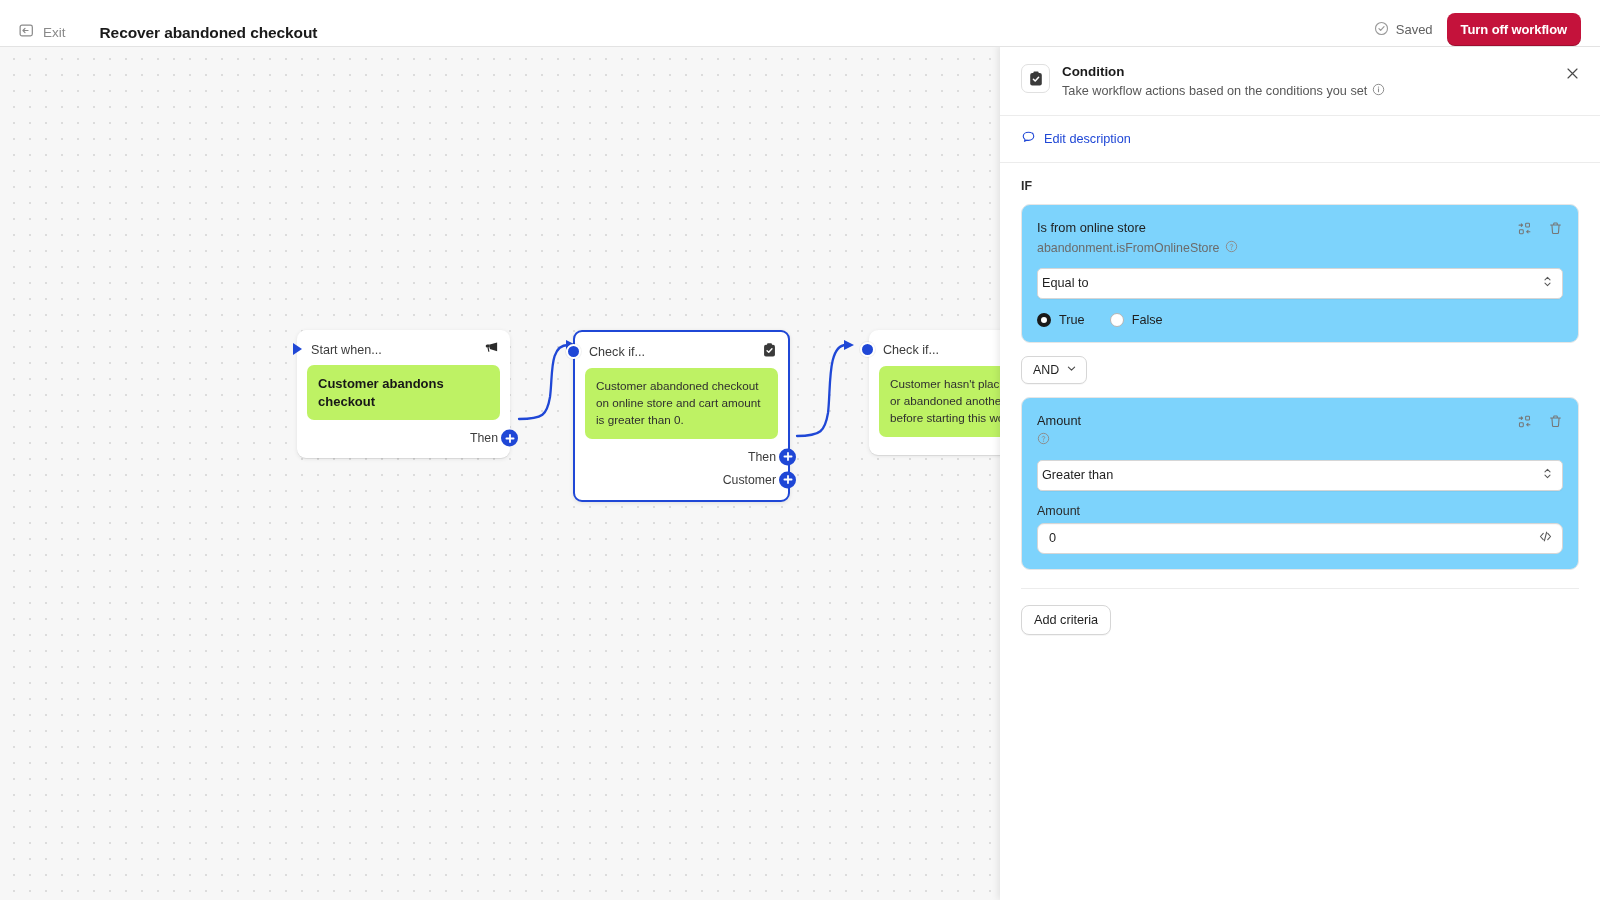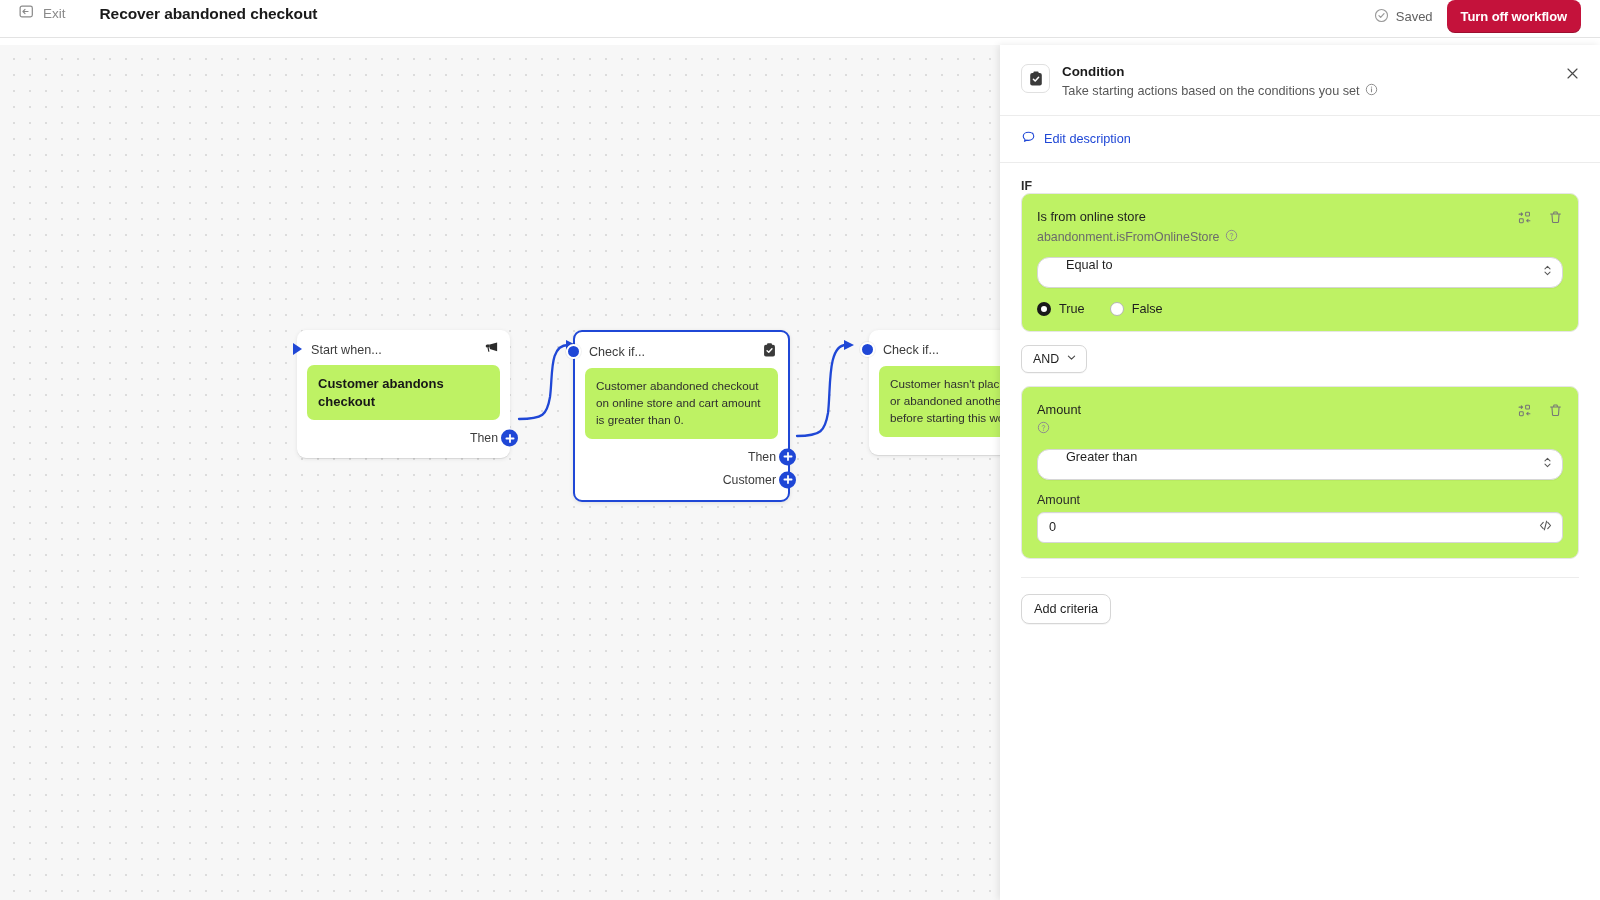--- a/index.html
+++ b/index.html
@@ -13,10 +13,10 @@
 
   
   .topbar {
-    position: absolute; top: 0; left: 0; width: 1600px; height: 38px;
+    position: absolute; top: 0; left: 0; width: 1600px; height: 47px;
     background: #ffffff;
     border-bottom: 1px solid #e3e3e3;
-    display: flex; align-items: flex-start;
+    display: flex; align-items: flex-end;
     z-index: 30;
   }
   .topbar-left { display: flex; align-items: center; padding-left: 17px; gap: 10px; }

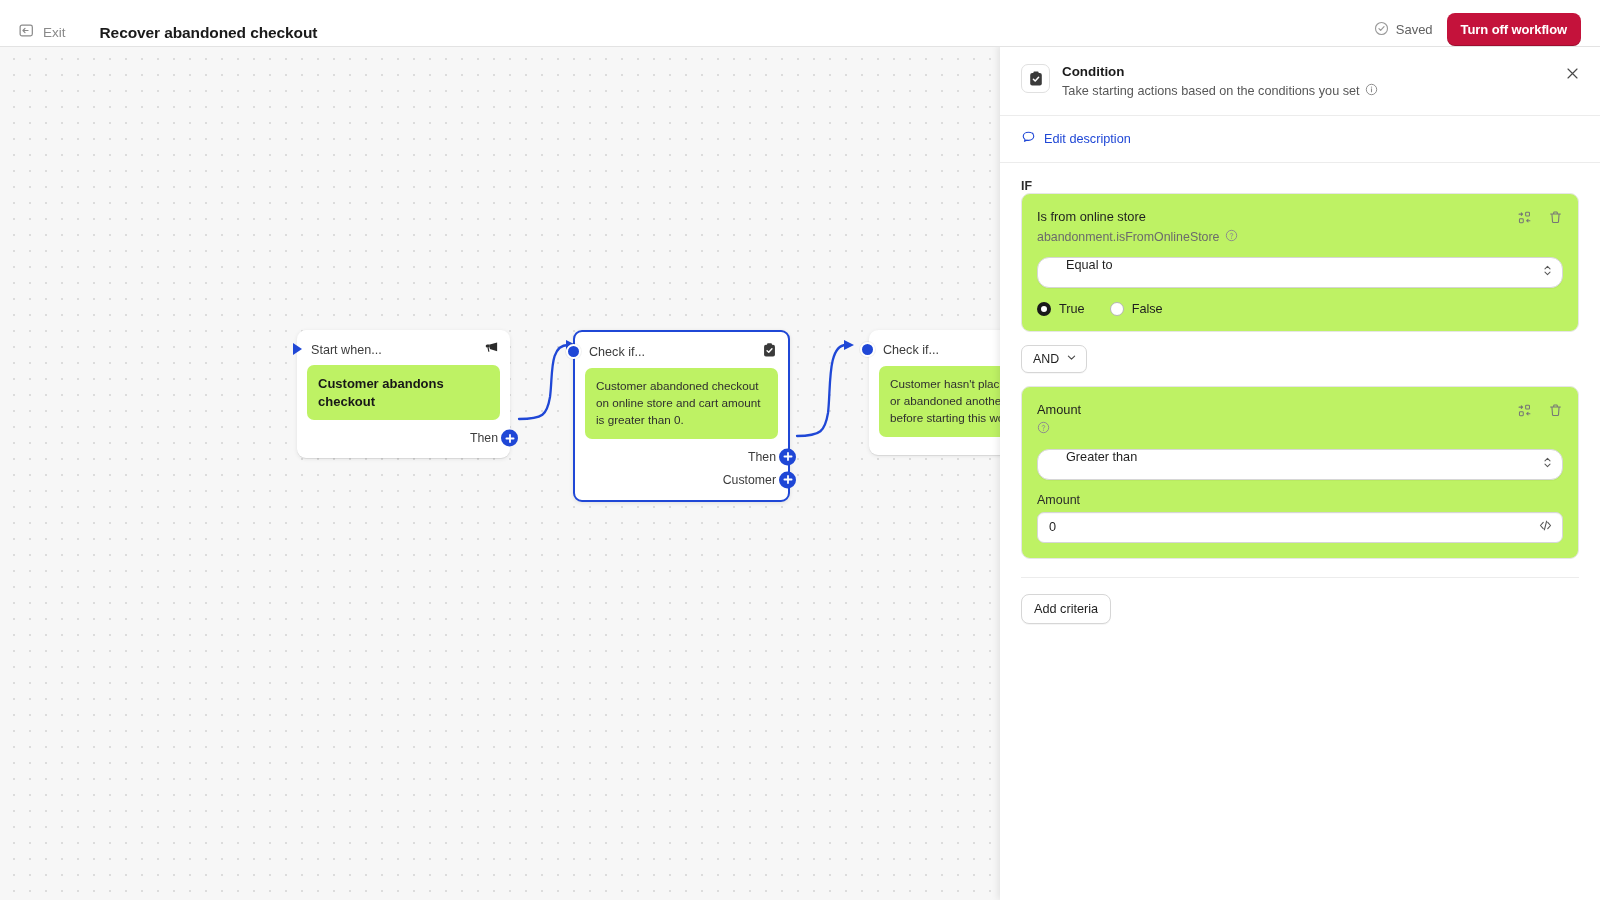--- a/index.html
+++ b/index.html
@@ -341,7 +341,7 @@
       <div>
         <div class="panel-title">Condition</div>
         <div class="panel-sub">
-          <span>Take starting actions based on the conditions you set</span>
+          <span>Take workflow actions based on the conditions you set</span>
           <span>
             <svg width="13" height="13" viewBox="0 0 14 14" fill="none">
               <circle cx="7" cy="7" r="5.6" stroke="#8c8c8c" stroke-width="1.05"></circle>

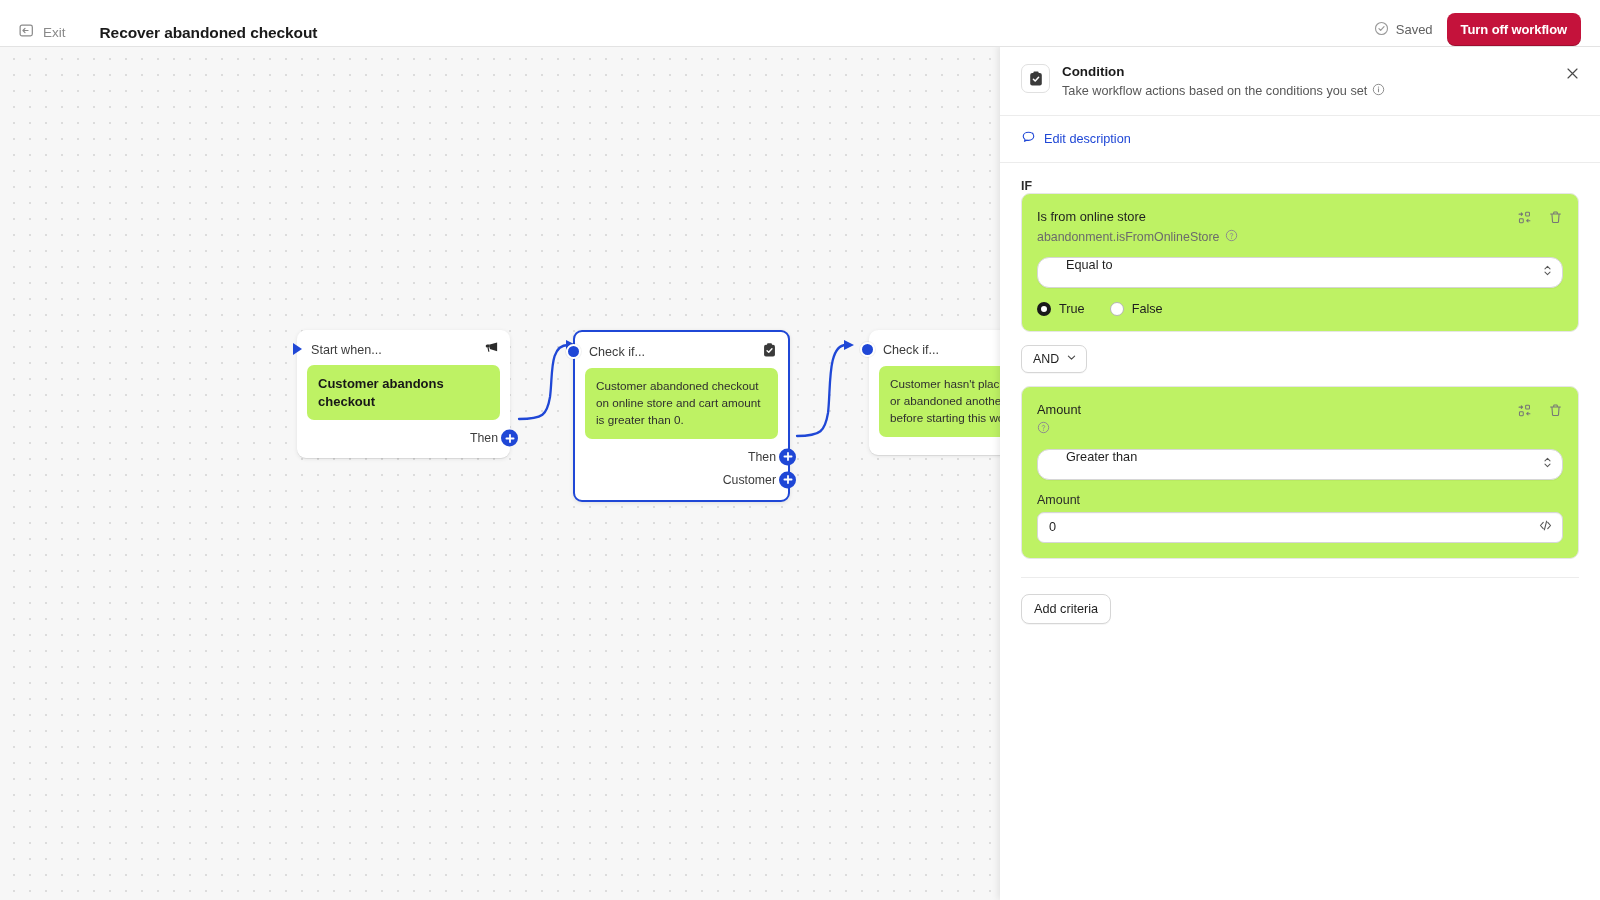--- a/index.html
+++ b/index.html
@@ -137,7 +137,7 @@
     color: #1f47d6; font-size: 12.7px; cursor: pointer;
   }
   .panel-body { padding: 16px 21px 0 21px; overflow-y: auto; flex: 1; }
-  .if-label { font-size: 12.4px; font-weight: 700; color: #2b2b2b; }
+  .if-label { font-size: 12.4px; font-weight: 700; color: #2b2b2b; margin-bottom: 11px; }
 
   .criteria-card {
     border: 1px solid #e6e6e6; border-radius: 9px;

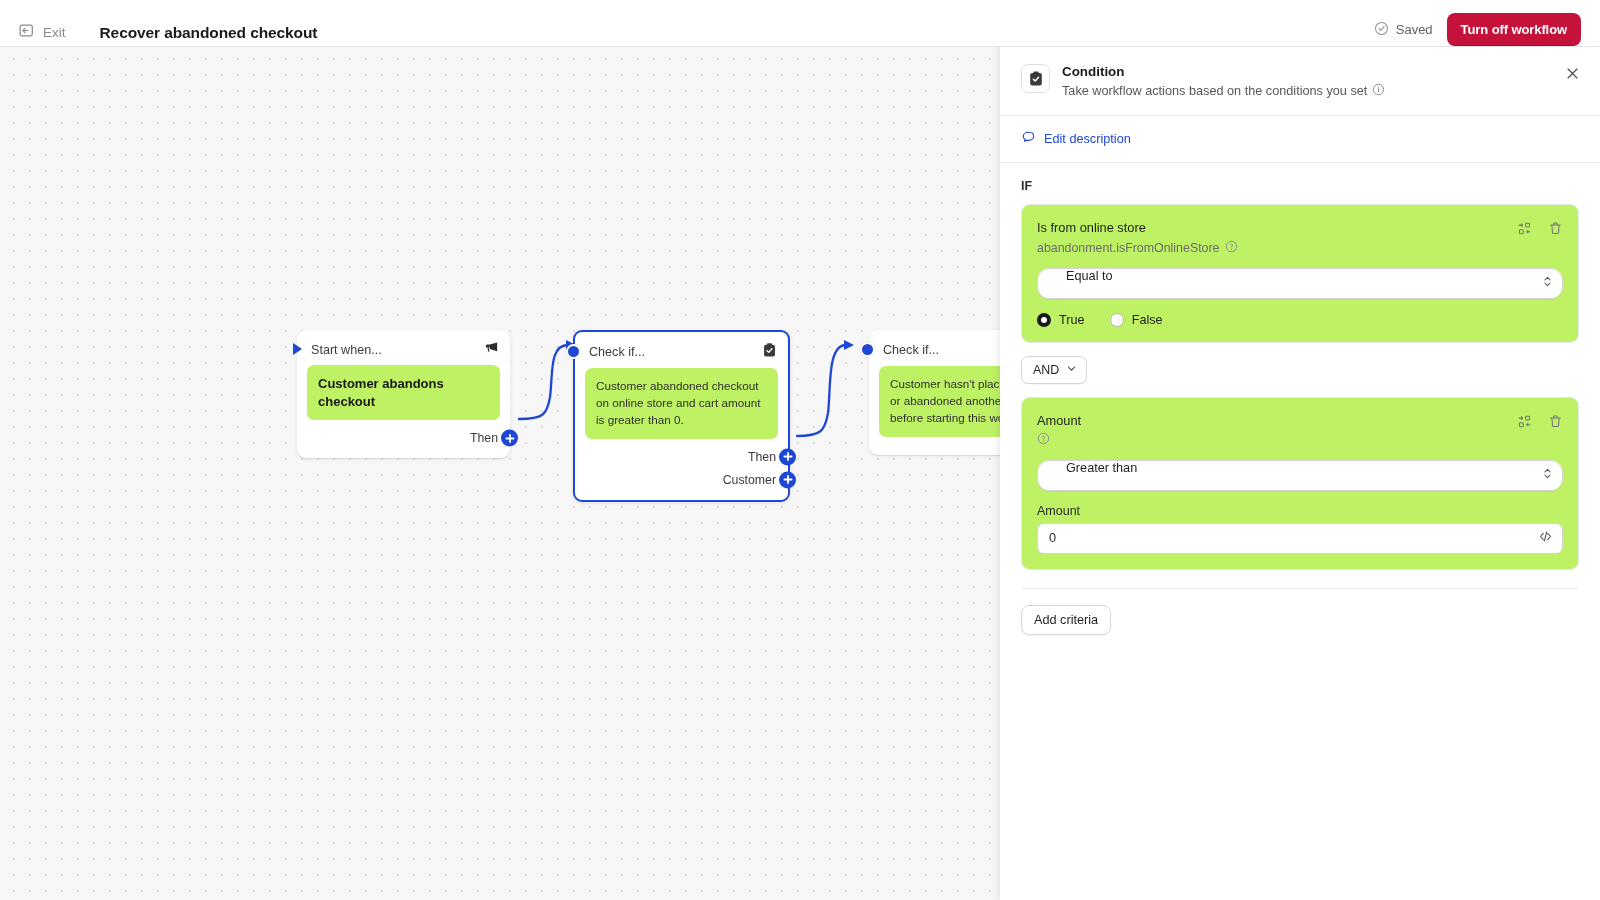--- a/index.html
+++ b/index.html
@@ -141,7 +141,7 @@
 
   .criteria-card {
     border: 1px solid #e6e6e6; border-radius: 9px;
-    background: #bef264;
+    background: #7dd3fc;
     padding: 14px 15px 15px 15px;
   }
   .crit-top { display: flex; align-items: flex-start; }

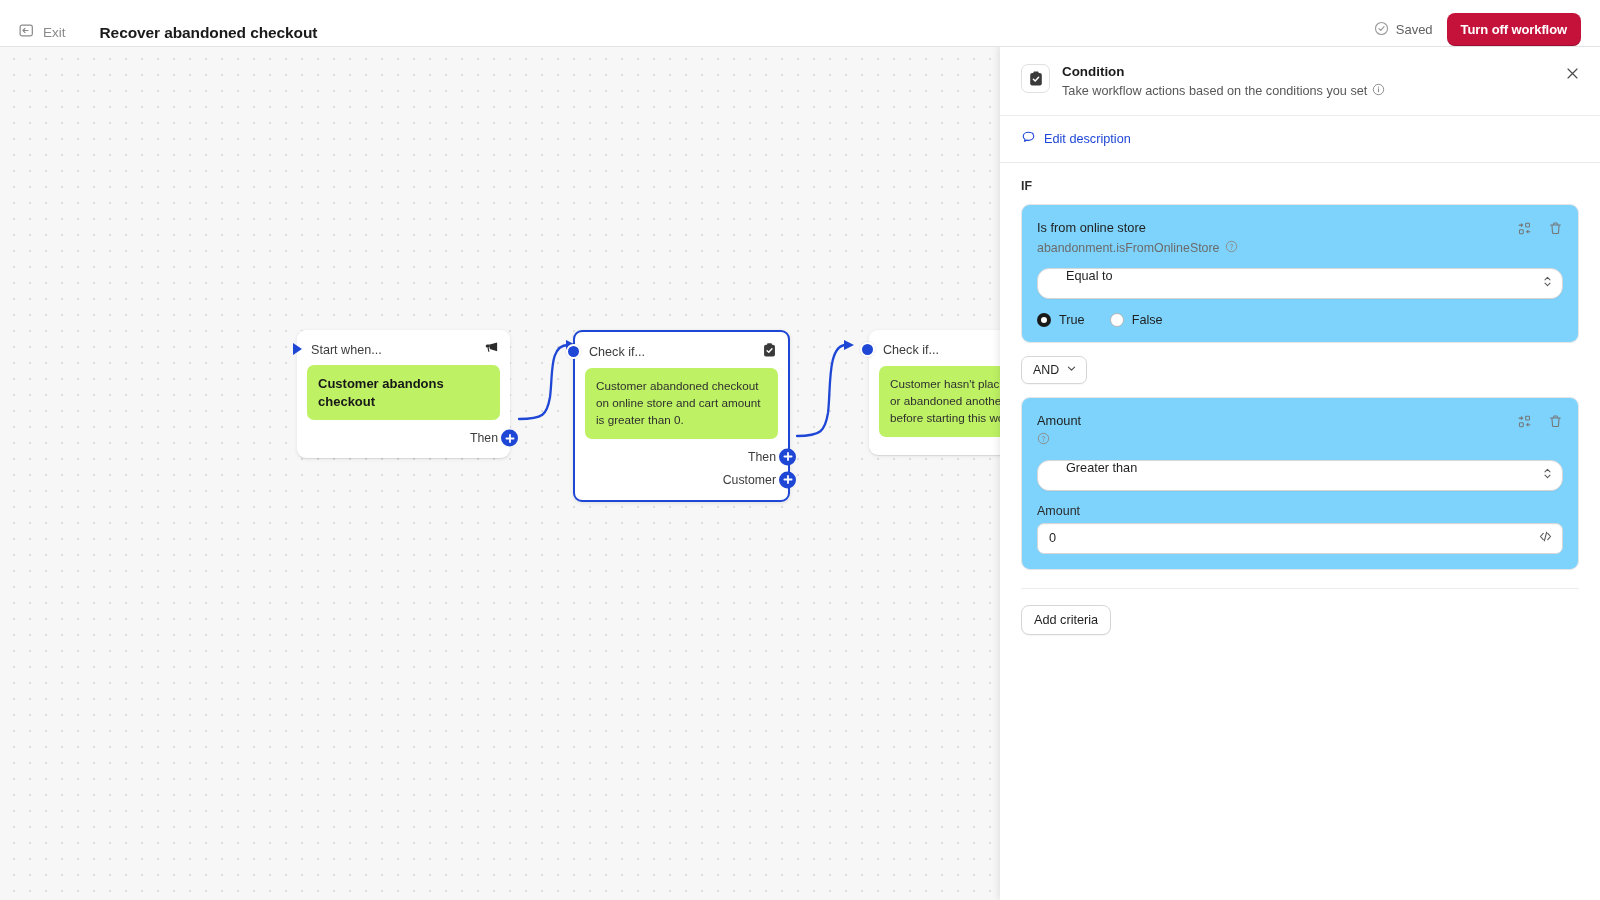--- a/index.html
+++ b/index.html
@@ -156,9 +156,9 @@
 
   .field-select {
     margin-top: 12px; height: 31px; width: 100%;
-    background: #fff; border: 1px solid #d6d6d6; border-radius: 12px;
+    background: #fff; border: 1px solid #d6d6d6; border-radius: 5px;
     box-shadow: 0 1px 0 rgba(0,0,0,0.03);
-    display: flex; align-items: flex-start; padding: 0 28px;
+    display: flex; align-items: center; padding: 0 4px;
     font-size: 12.7px; color: #1f1f1f; cursor: pointer; position: relative;
   }
   .field-select .stepper { position: absolute; right: 9px; top: 50%; transform: translateY(-50%); }

